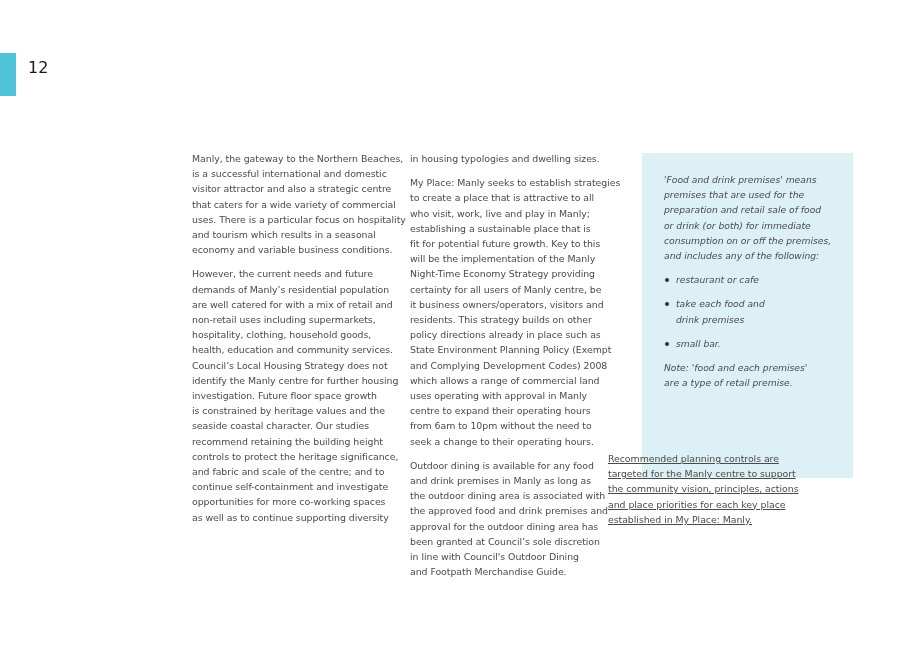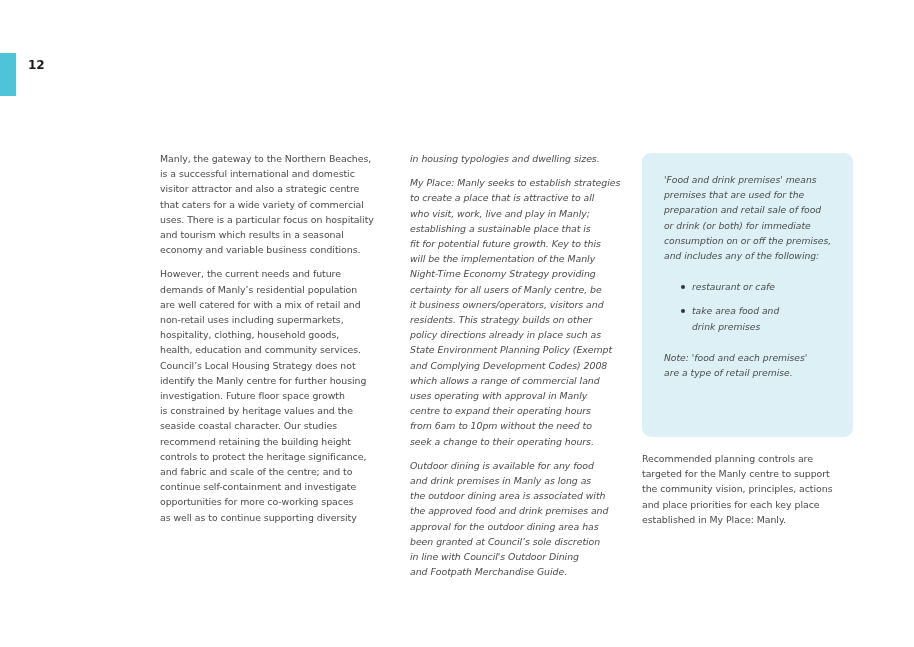--- a/index.html
+++ b/index.html
@@ -15,7 +15,7 @@
   }
   .page-number {
     position: absolute; left: 28px; top: 58px;
-    font-size: 12px; font-weight: bold; color: #1a1a1a;
+    font-size: 16px; font-weight: normal; color: #1a1a1a;
     font-family: "DejaVu Sans", sans-serif;
   }
   .col {

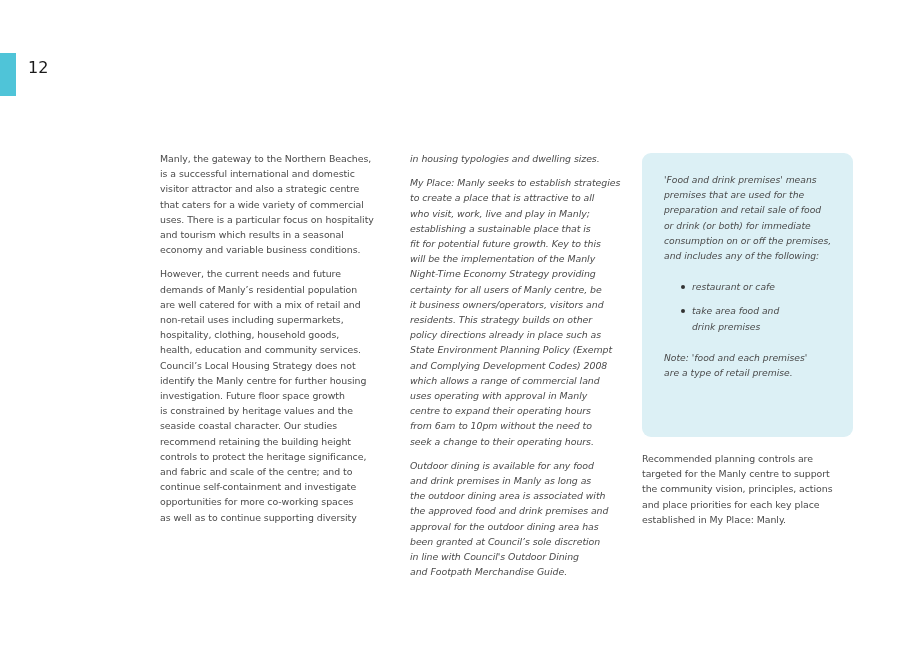--- a/index.html
+++ b/index.html
@@ -23,7 +23,7 @@
     font-size: 9.4px; line-height: 15.2px; letter-spacing: -0.05px;
   }
   .col p { margin: 0 0 9px 0; white-space: pre-line; }
-  .col1 { left: 160px; width: 222px; }
+  .col1 { left: 192px; width: 222px; }
   .col2 { left: 410px; width: 222px; font-style: italic; }
   .callout {
     position: absolute; left: 642px; top: 153px; width: 211px; height: 284px;

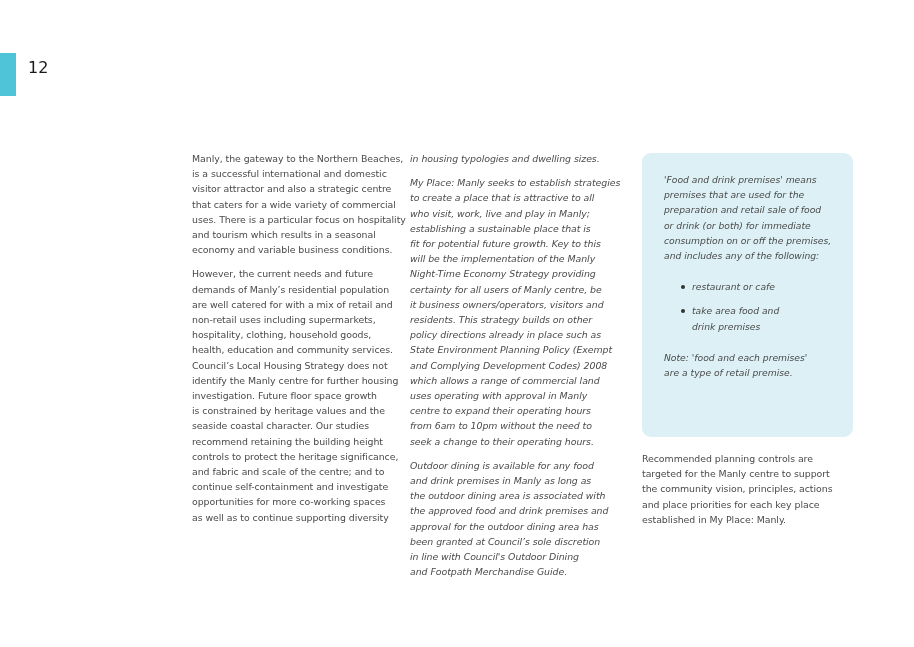--- a/index.html
+++ b/index.html
@@ -24,7 +24,7 @@
   }
   .col p { margin: 0 0 9px 0; white-space: pre-line; }
   .col1 { left: 192px; width: 222px; }
-  .col2 { left: 410px; width: 222px; font-style: italic; }
+  .col2 { left: 410px; width: 222px; }
   .callout {
     position: absolute; left: 642px; top: 153px; width: 211px; height: 284px;
     background: #dcf0f5;

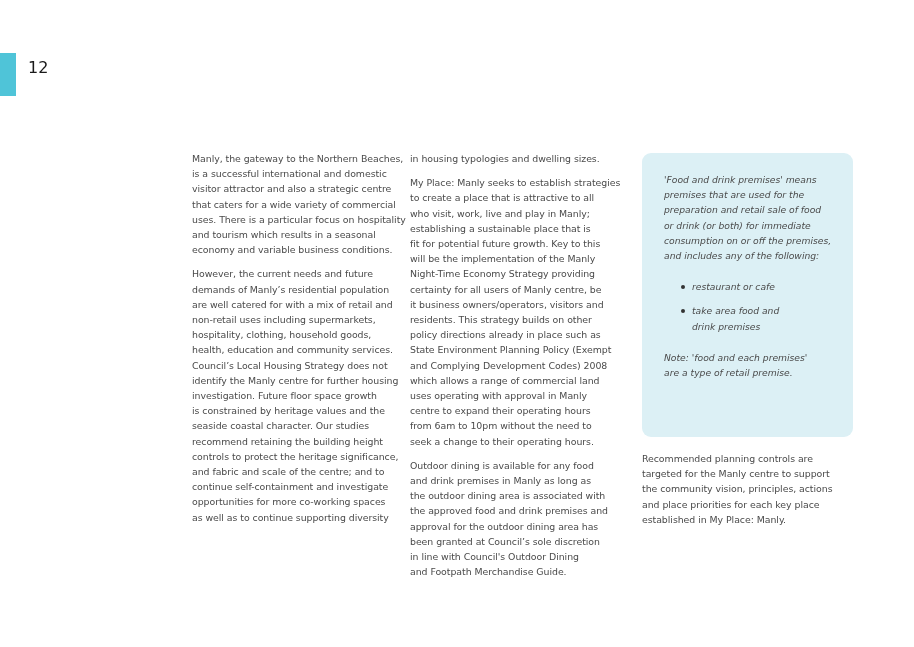--- a/index.html
+++ b/index.html
@@ -26,9 +26,8 @@
   .col1 { left: 192px; width: 222px; }
   .col2 { left: 410px; width: 222px; }
   .callout {
-    position: absolute; left: 642px; top: 153px; width: 211px; height: 284px;
+    position: absolute; left: 642px; top: 153px; width: 211px; height: 325px;
     background: #dcf0f5;
-    border-radius: 9px;
   }
   .callout-inner {
     position: absolute; left: 22px; top: 19px; width: 180px;

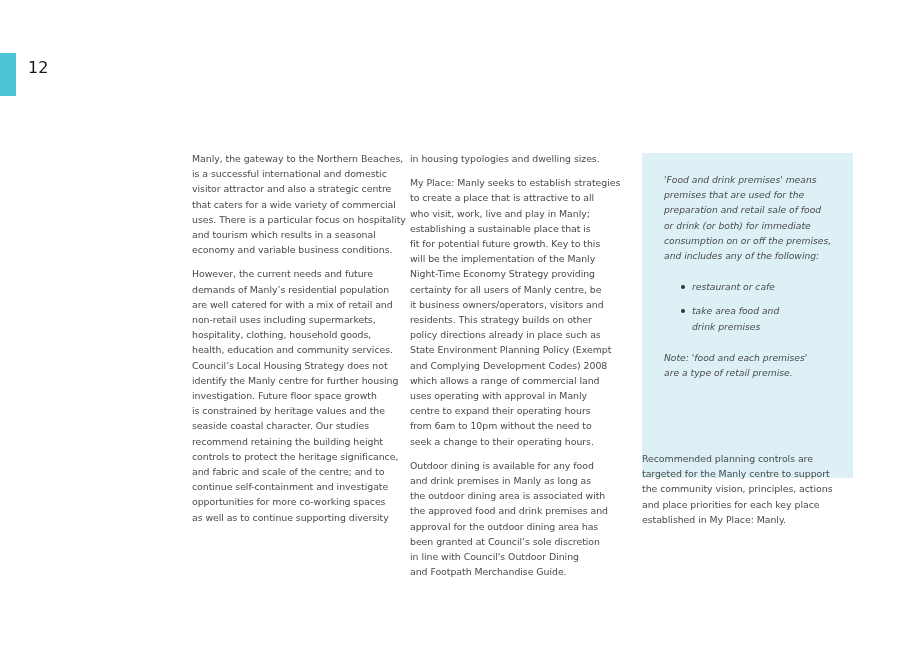--- a/index.html
+++ b/index.html
@@ -34,7 +34,7 @@
     font-size: 9.2px; line-height: 15.2px; font-style: italic; color: #4a4a4a;
   }
   .callout-inner p { margin: 0 0 9px 0; white-space: pre-line; }
-  .callout-inner ul { list-style: none; margin: 16px; padding: 0; }
+  .callout-inner ul { list-style: none; margin: 0; padding: 0; }
   .callout-inner li { position: relative; padding-left: 12px; margin-bottom: 9px; white-space: pre-line; }
   .bullet {
     position: absolute; left: 1px; top: 6px; width: 4px; height: 4px;

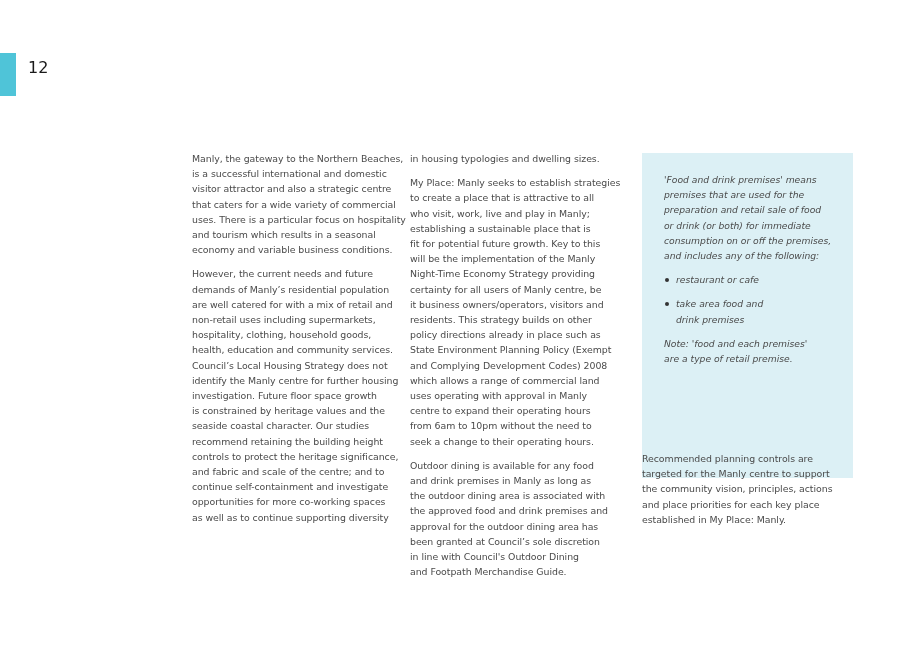--- a/index.html
+++ b/index.html
@@ -119,7 +119,7 @@
 and includes any of the following:</p>
     <ul>
       <li><span class="bullet"></span><span>restaurant or cafe</span></li>
-      <li><span class="bullet"></span><span>take area food and
+      <li><span class="bullet"></span><span>take each food and
 drink premises</span></li>
     </ul>
     <p>Note: 'food and each premises'

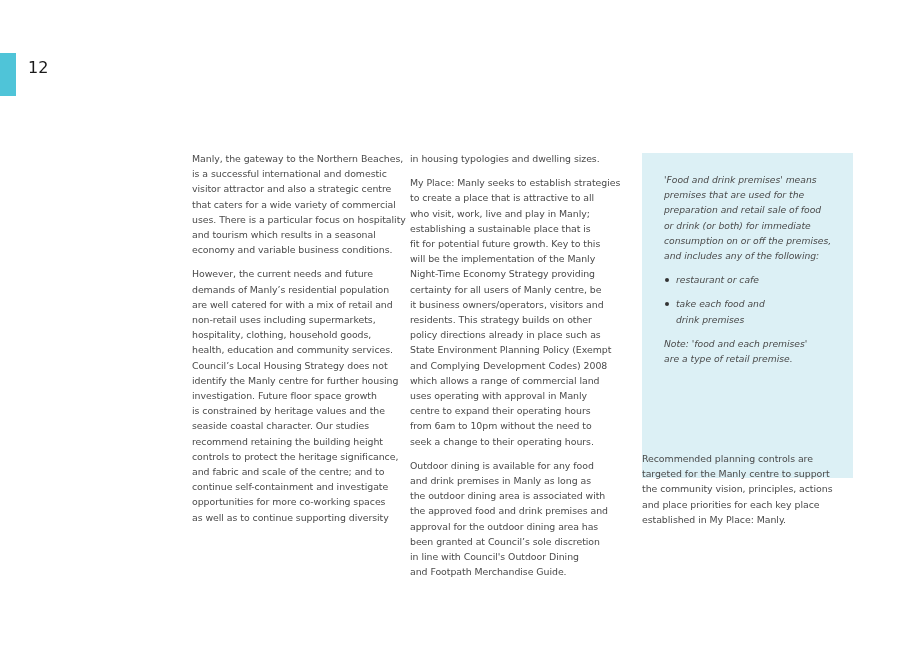--- a/index.html
+++ b/index.html
@@ -121,6 +121,7 @@
       <li><span class="bullet"></span><span>restaurant or cafe</span></li>
       <li><span class="bullet"></span><span>take each food and
 drink premises</span></li>
+      <li><span class="bullet"></span><span>small bar.</span></li>
     </ul>
     <p>Note: 'food and each premises'
 are a type of retail premise.</p>

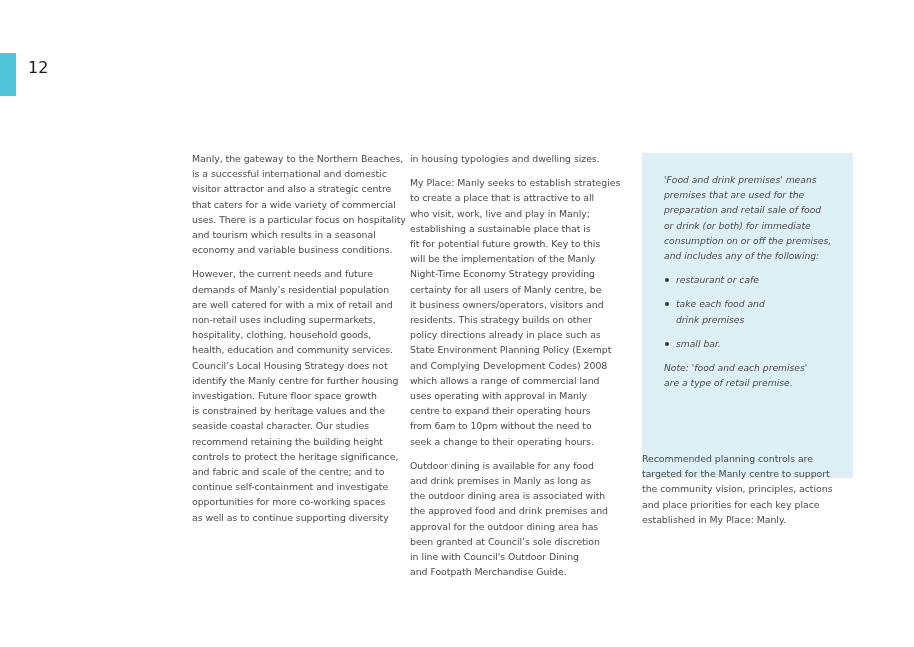--- a/index.html
+++ b/index.html
@@ -40,7 +40,7 @@
     position: absolute; left: 1px; top: 6px; width: 4px; height: 4px;
     border-radius: 50%; background: #333;
   }
-  .col3 { left: 642px; top: 451px; width: 215px; }
+  .col3 { left: 608px; top: 451px; width: 215px; text-decoration: underline; }
   .footer {
     position: absolute; left: 75px; top: 609px;
     font-size: 6.5px; font-weight: bold; color: #222; margin-top: 37px;

